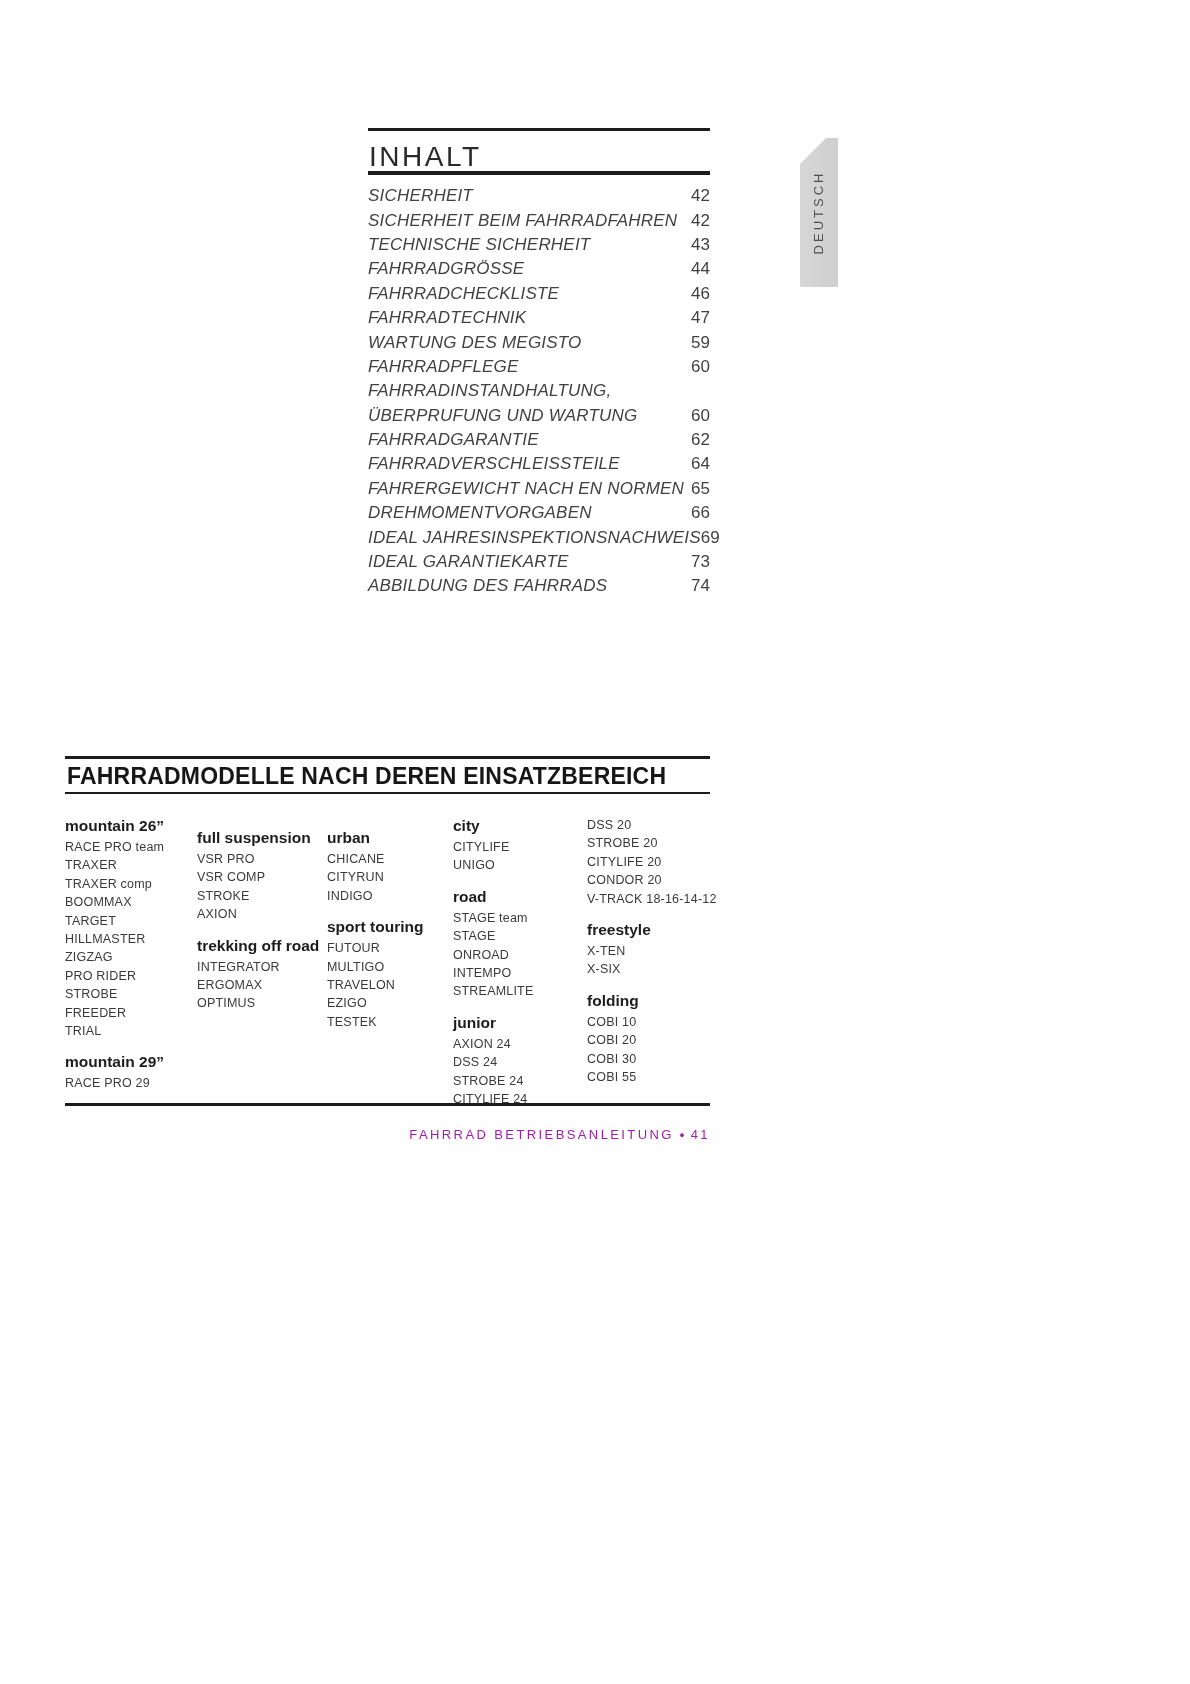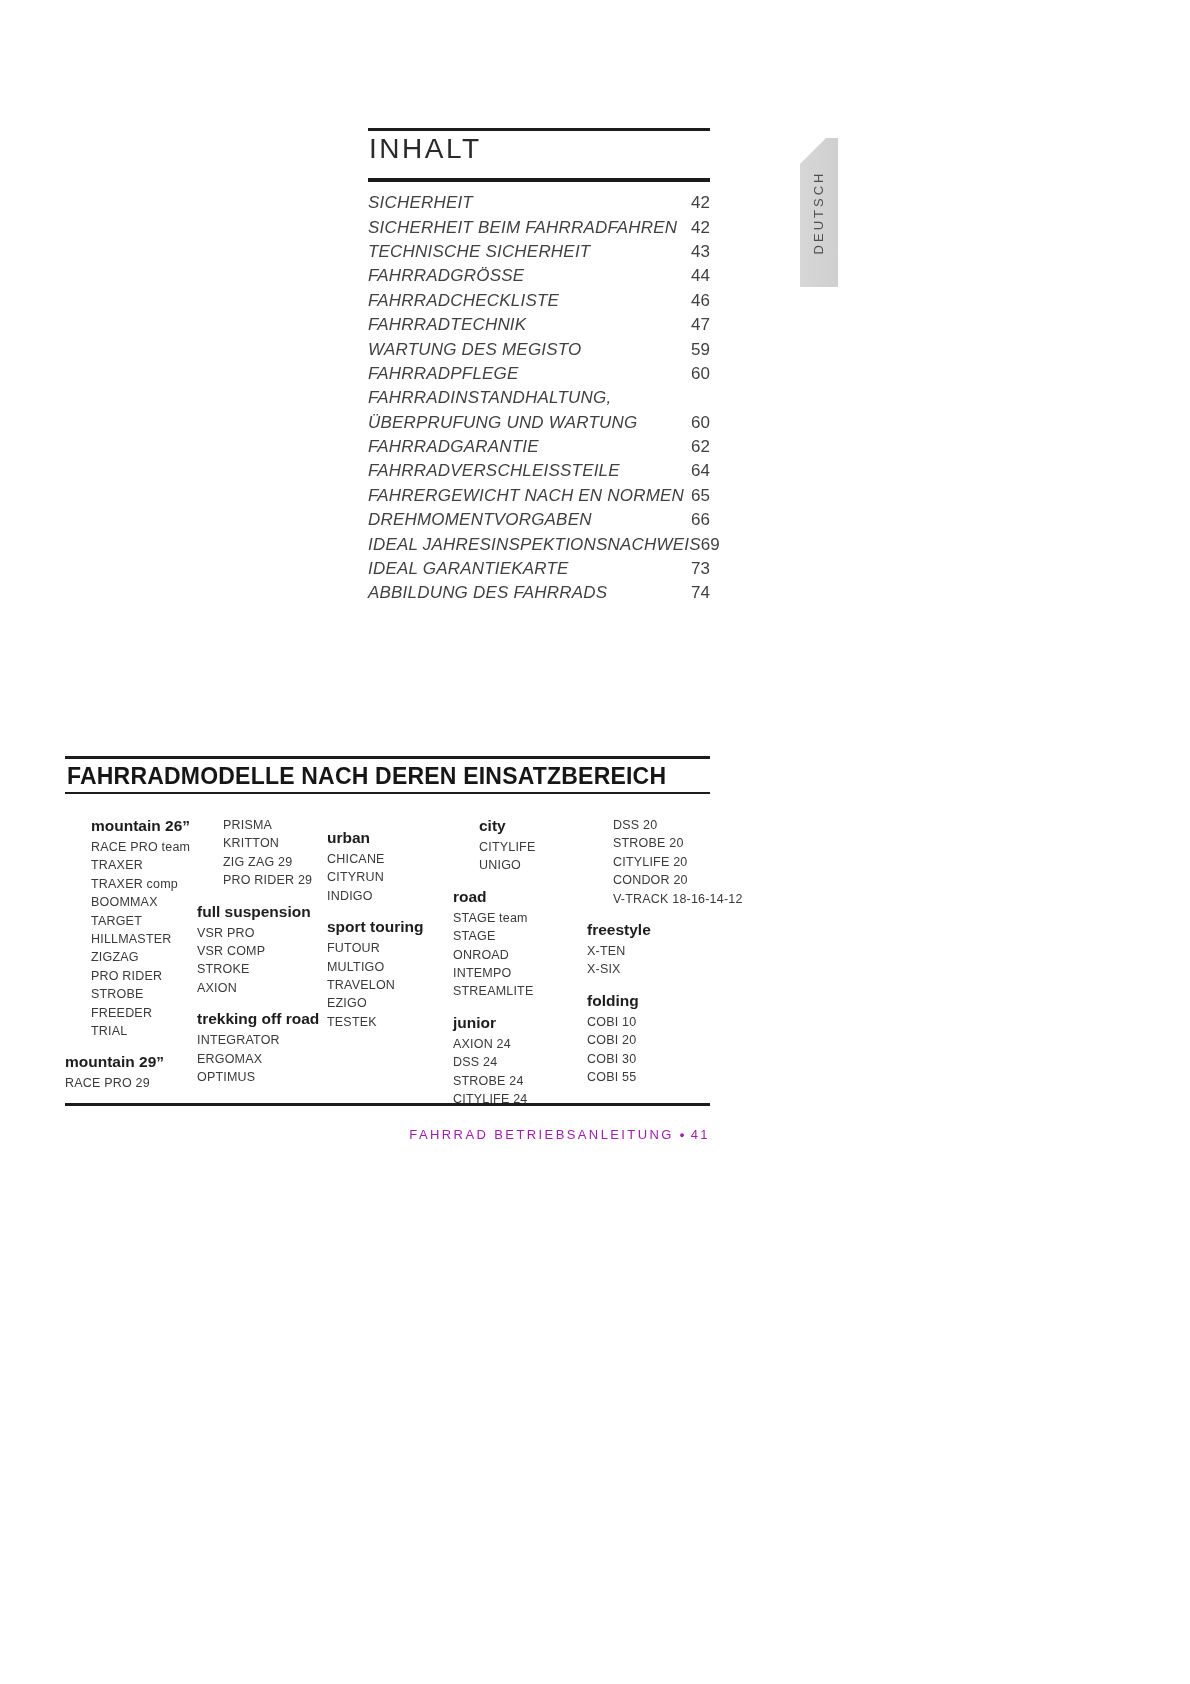--- a/index.html
+++ b/index.html
@@ -18,7 +18,7 @@
   .rule-2 { height:2px; }
   .toc-title {
     font-size:28px; font-weight:400; letter-spacing:2.5px;
-    color:#2a2a2a; padding:4px 0 16px 1px; line-height:27px;
+    color:#2a2a2a; padding:4px 0 1px 1px; line-height:27px;margin-top:8px;
   }
   .toc-list { list-style:none; margin-top:9px; }
   .toc-row {

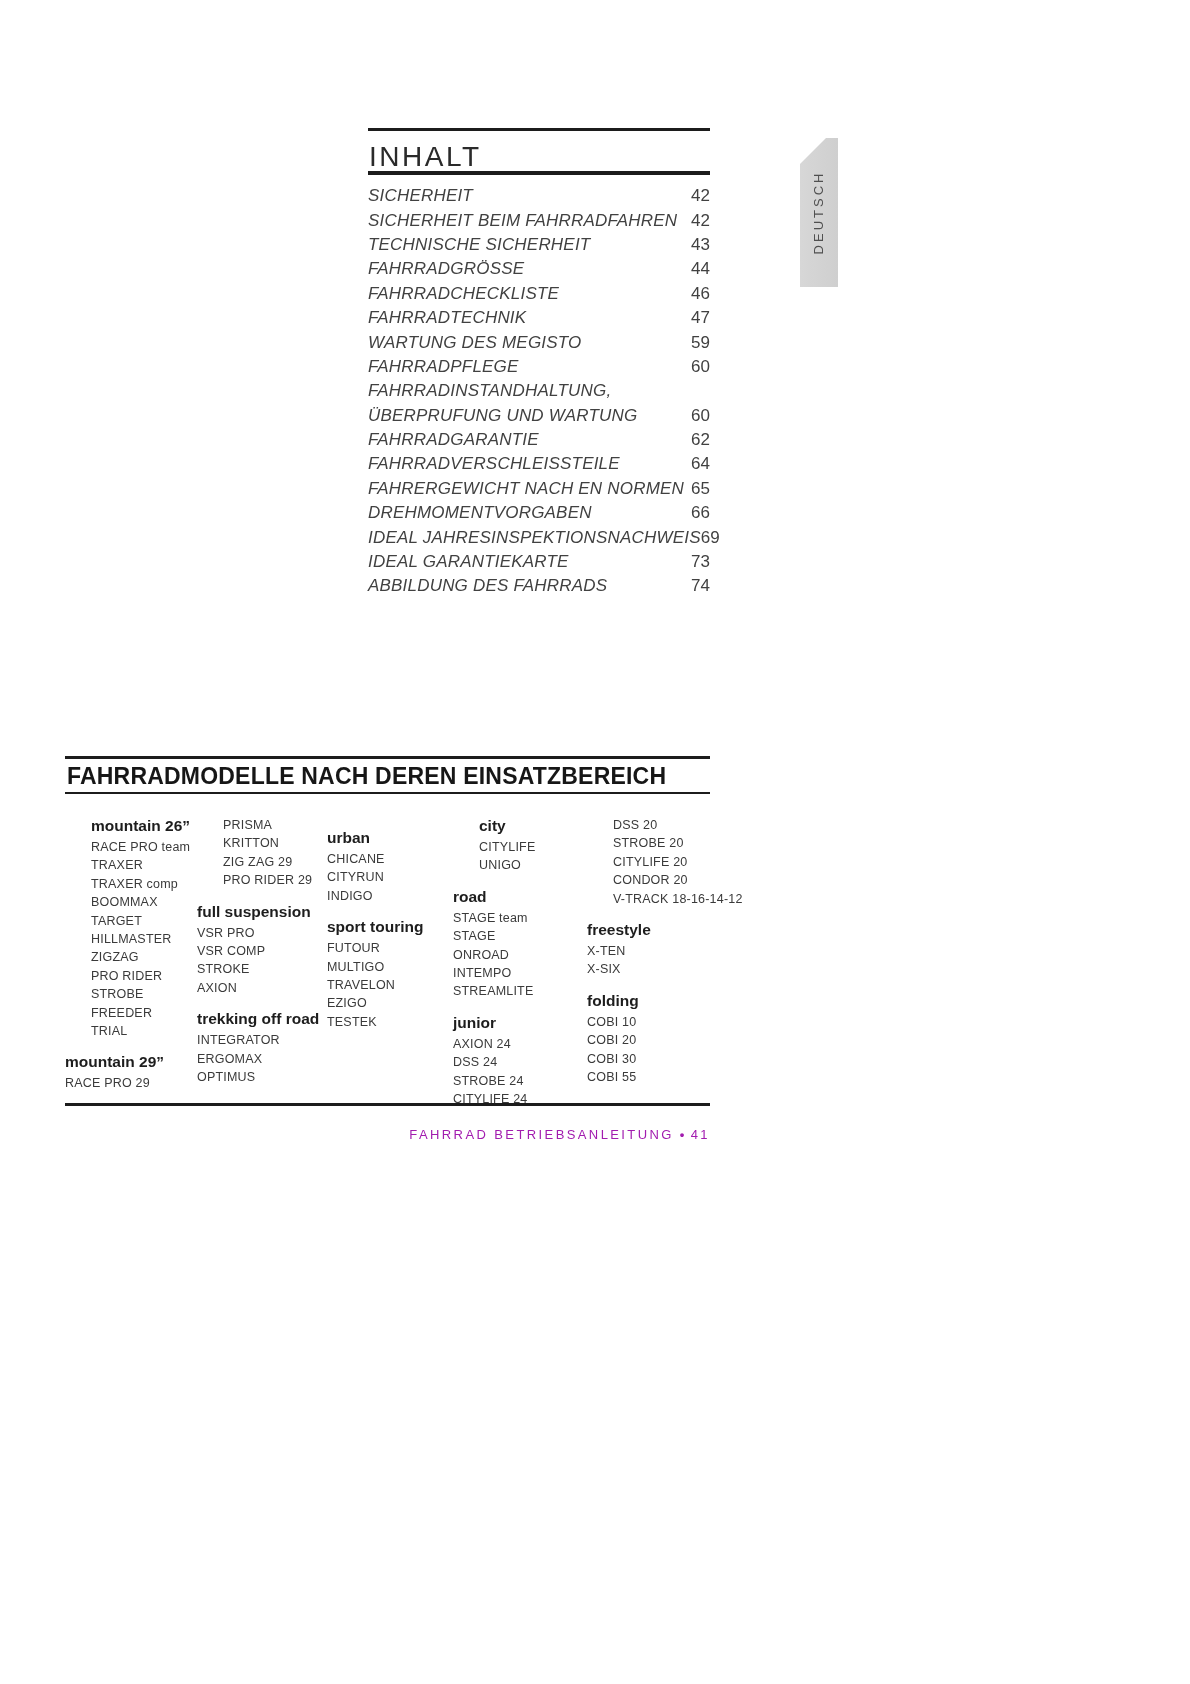--- a/index.html
+++ b/index.html
@@ -58,7 +58,7 @@
   .model-col:nth-child(4){ width:134px; }
   .model-col:nth-child(5){ width:123px; }
   .model-group { margin-top:12px; }
-  .model-group.first { margin-top:0;margin-left:26px; }
+  .model-group.first { margin-top:0; }
   .model-group-header {
     font-size:15.5px; font-weight:700; color:#1d1d1d;
     line-height:19px; margin-bottom:3px; padding-right:6px;

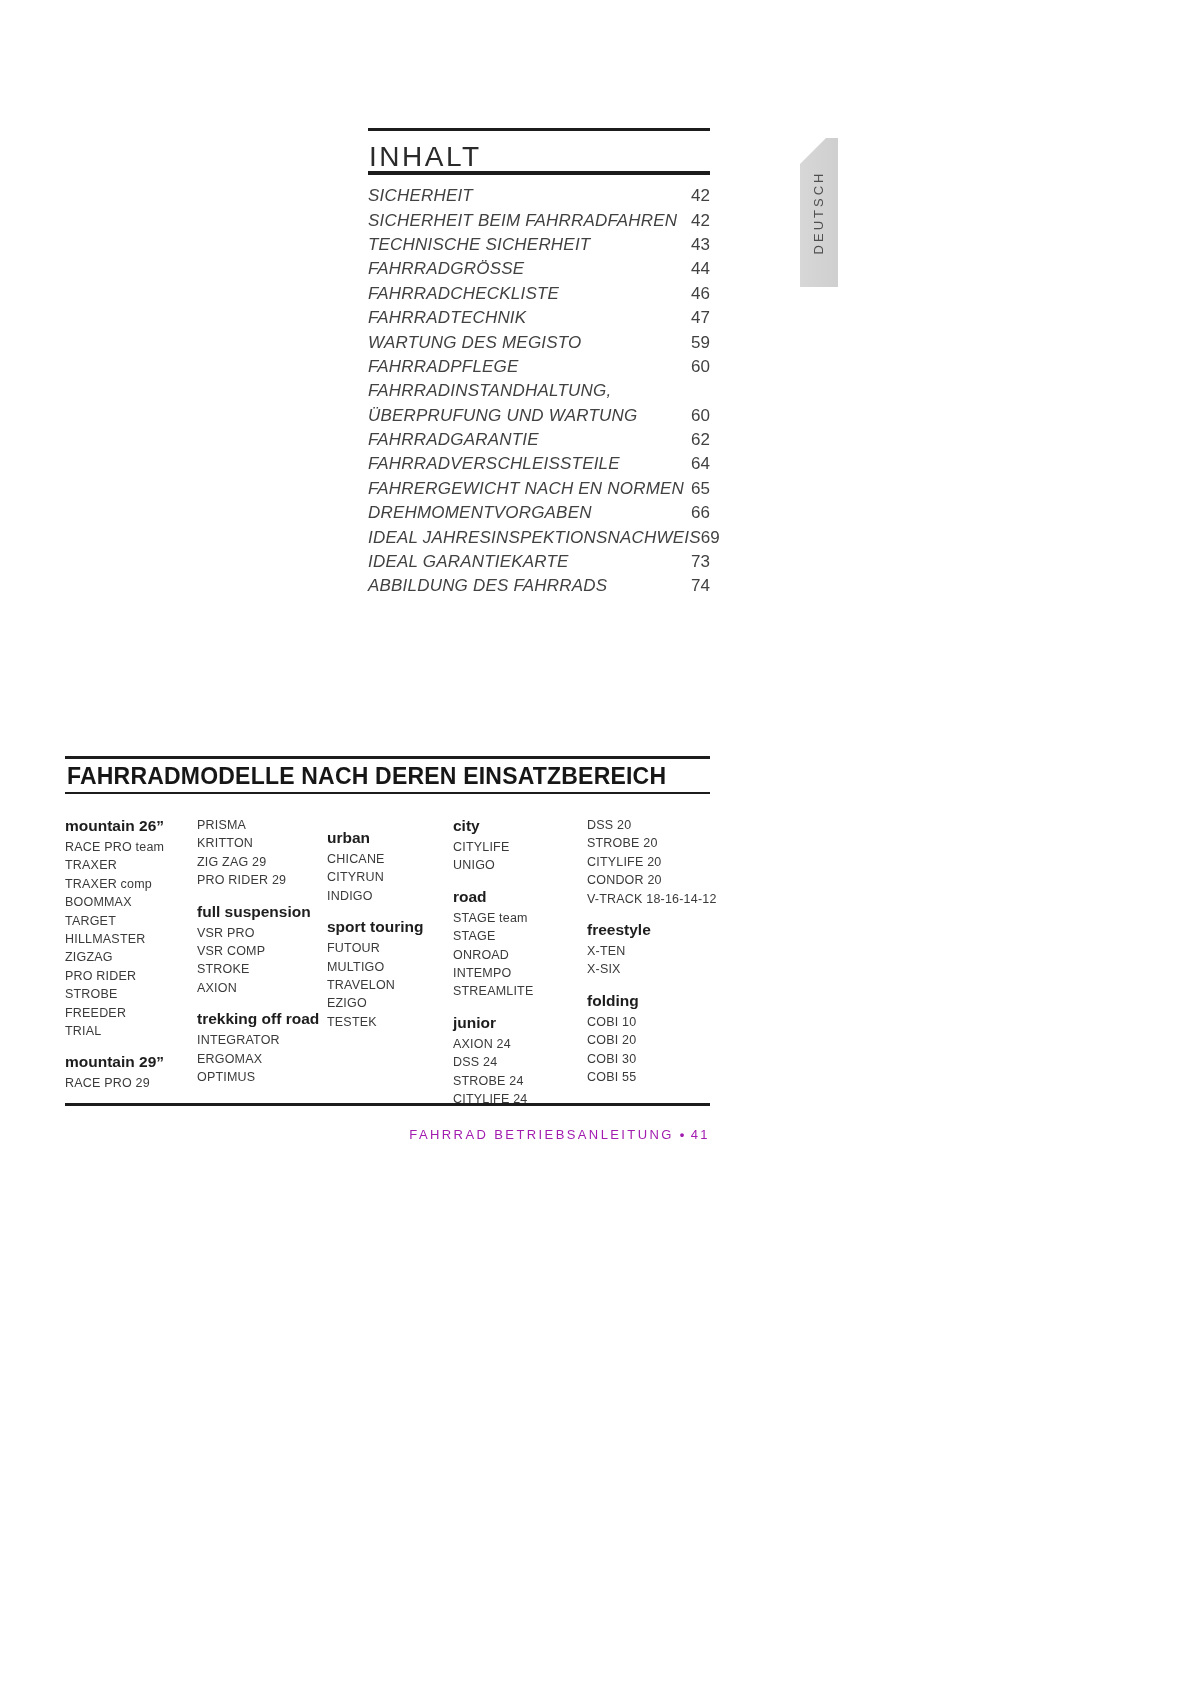--- a/index.html
+++ b/index.html
@@ -185,12 +185,6 @@
         </div>
       </div>
       <div class="model-col">
-        <div class="model-group first">
-          <div class="model-item">PRISMA</div>
-          <div class="model-item">KRITTON</div>
-          <div class="model-item">ZIG ZAG 29</div>
-          <div class="model-item">PRO RIDER 29</div>
-        </div>
         <div class="model-group">
           <div class="model-group-header">full suspension</div>
           <div class="model-item">VSR PRO</div>

